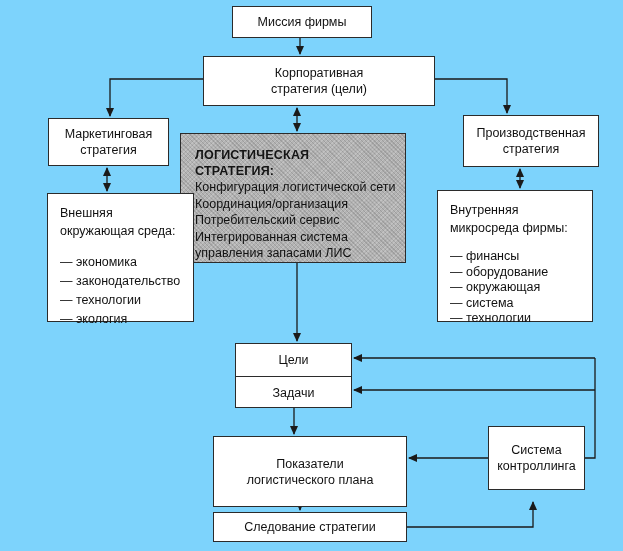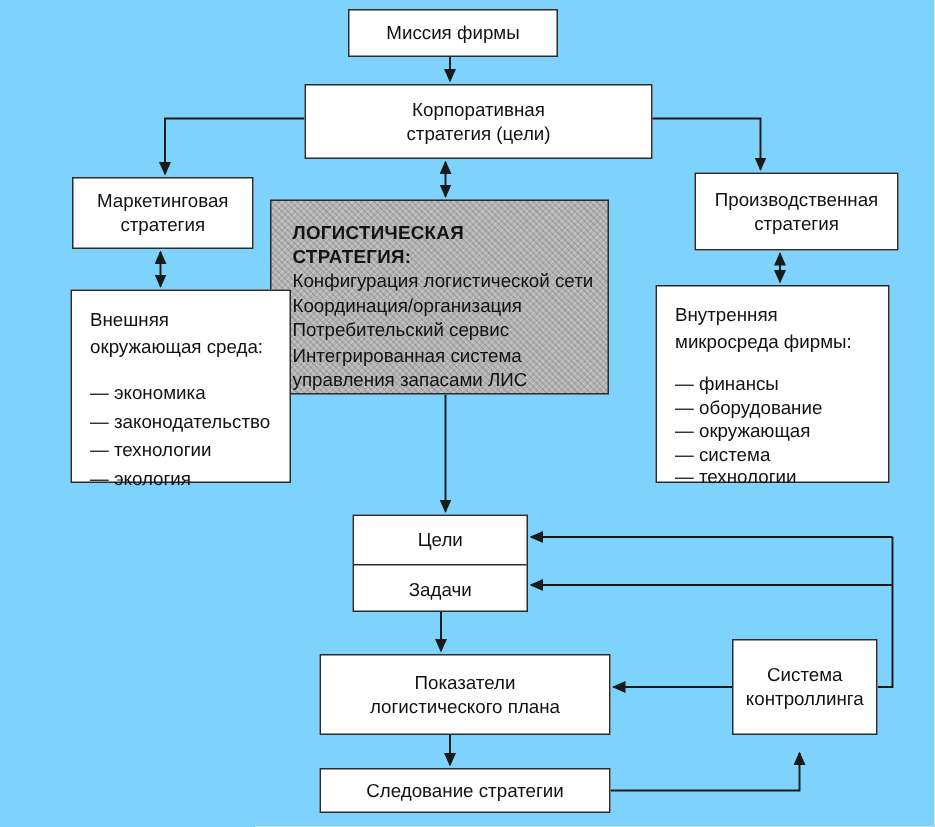--- a/index.html
+++ b/index.html
@@ -54,7 +54,7 @@
   .n-goals{left:235px;top:343px;width:117px;height:65px;padding:0;}
   .n-goals .cell{height:32px;display:flex;align-items:center;justify-content:center;}
   .n-goals .cell + .cell{border-top:1.6px solid #2b2b2b;height:31px;}
-  .n-indicators{left:213px;top:436px;width:194px;height:54px;}
+  .n-indicators{left:213px;top:436px;width:194px;height:71px;}
   .n-controlling{left:488px;top:426px;width:97px;height:64px;}
   .n-follow{left:213px;top:512px;width:194px;height:30px;}
   .connectors{position:absolute;left:0;top:0;pointer-events:none;}

